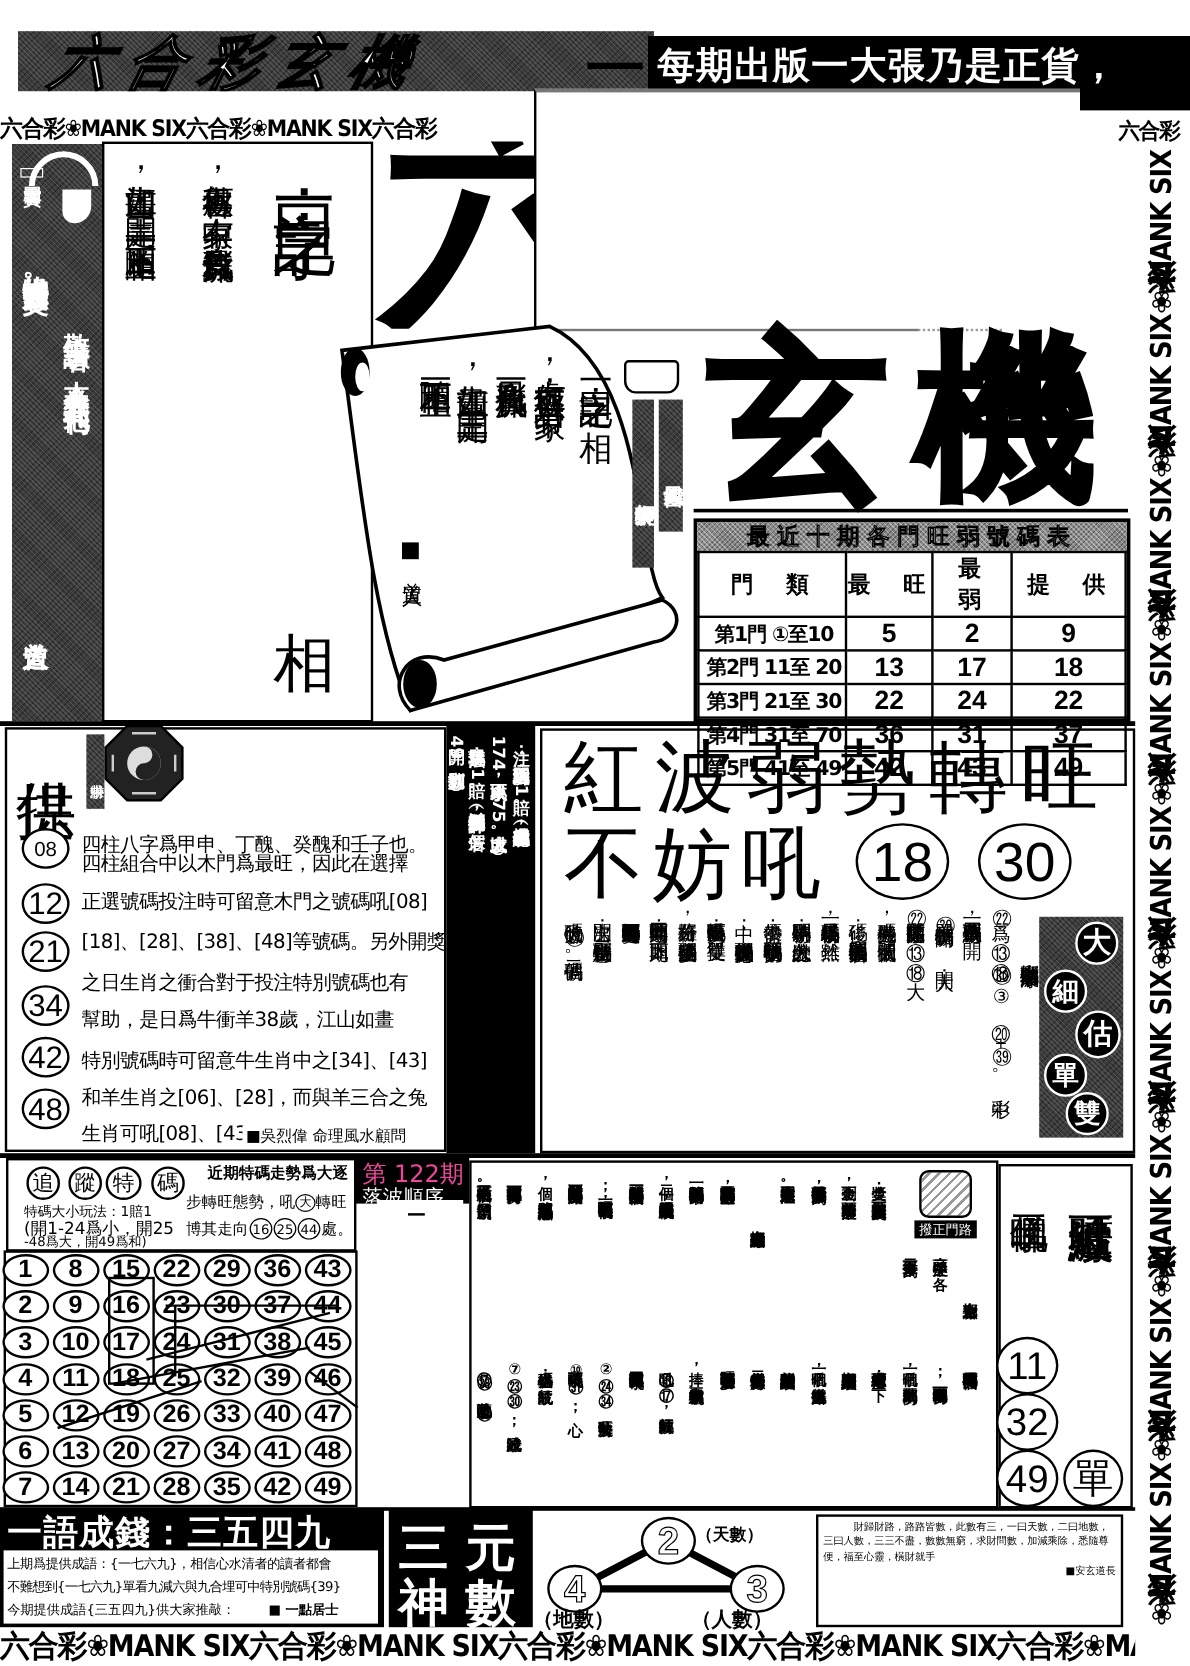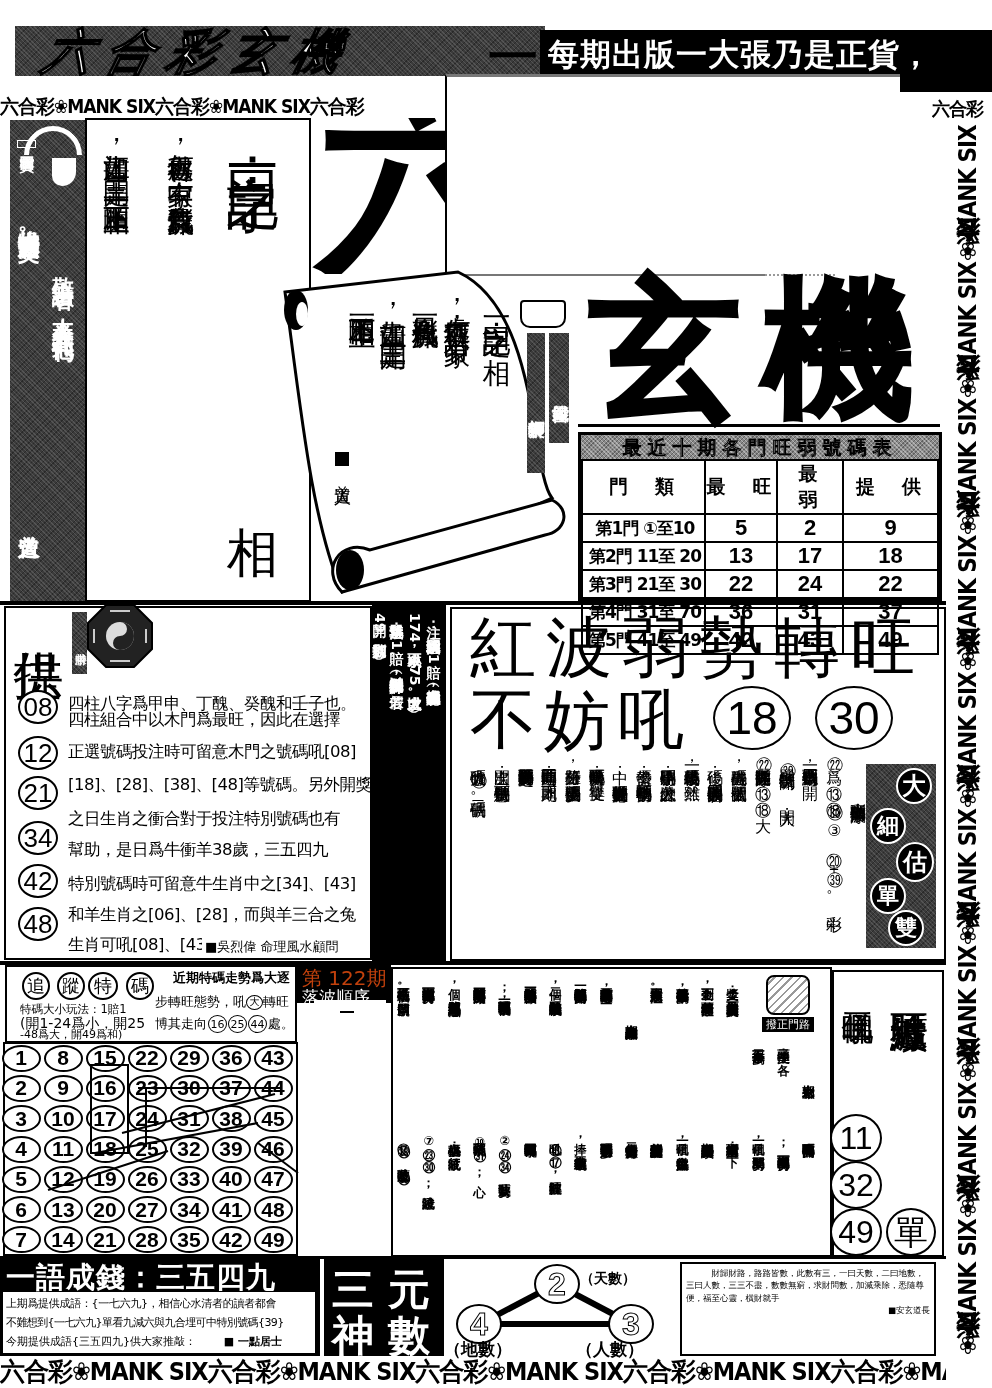--- a/index.html
+++ b/index.html
@@ -165,7 +165,7 @@
       <line x1="24" y1="58" x2="44" y2="58"></line>
     </g>
 </svg>
-<div class="circ" style="left:18px;top:690px;width:40px;height:34px;font-size:26px">08</div>
+<div class="circ" style="left:18px;top:690px;width:40px;height:34px;font-size:17px">08</div>
 <div class="circ" style="left:18px;top:736px;width:40px;height:34px;font-size:26px">12</div>
 <div class="circ" style="left:18px;top:776px;width:40px;height:34px;font-size:26px">21</div>
 <div class="circ" style="left:18px;top:821px;width:40px;height:34px;font-size:26px">34</div>

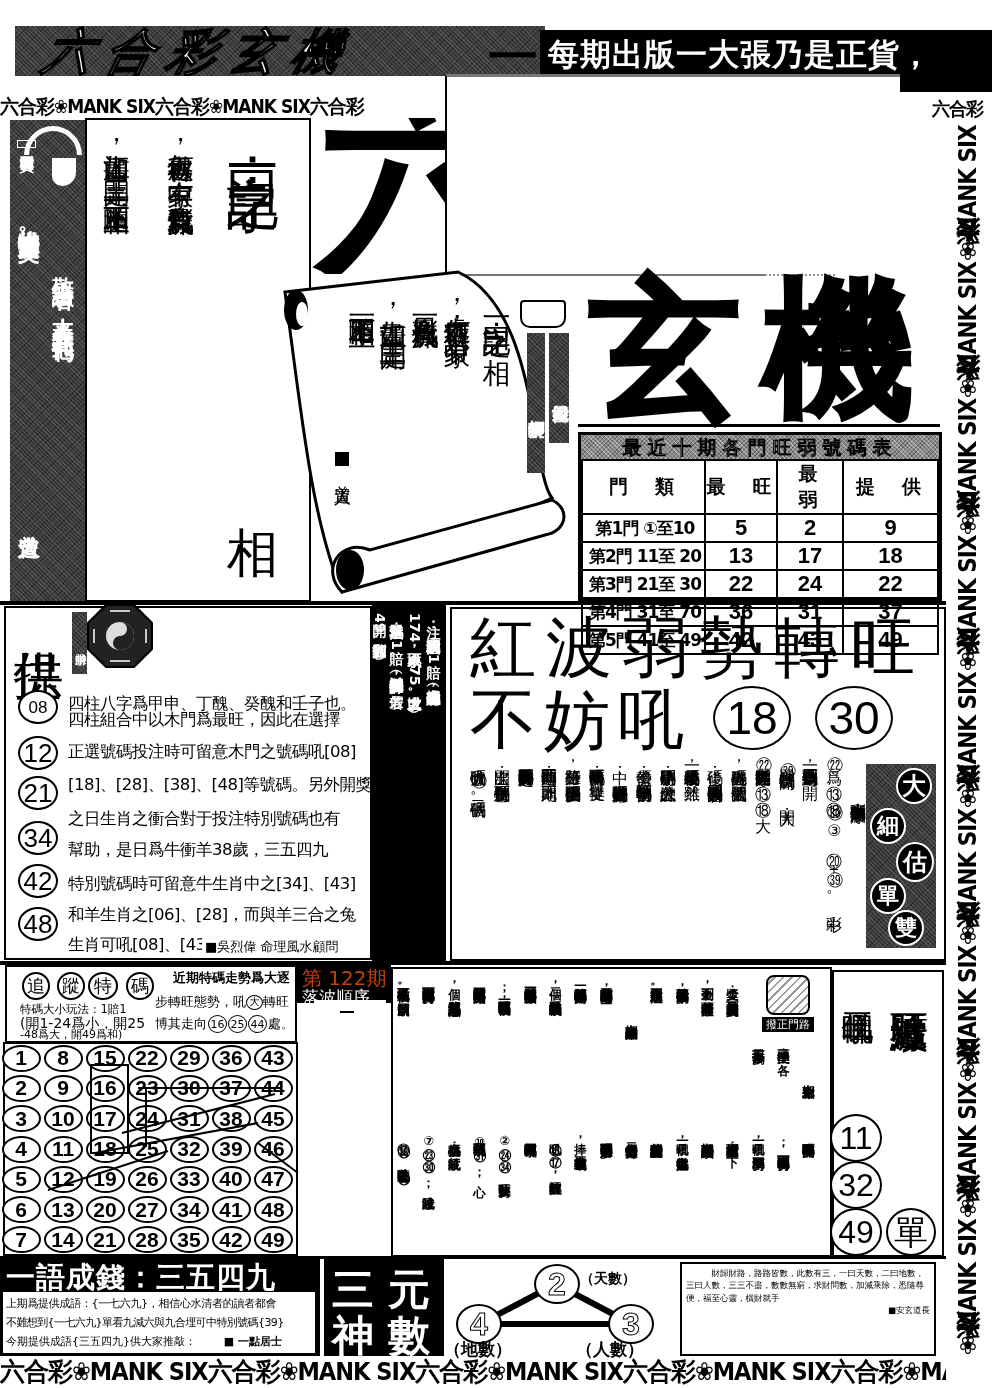--- a/index.html
+++ b/index.html
@@ -176,7 +176,7 @@
 <div class="prov-line" style="top:741px">正選號碼投注時可留意木門之號碼吼[08]</div>
 <div class="prov-line" style="top:774px">[18]、[28]、[38]、[48]等號碼。另外開獎</div>
 <div class="prov-line" style="top:808px">之日生肖之衝合對于投注特別號碼也有</div>
-<div class="prov-line" style="top:839px">幫助，是日爲牛衝羊38歲，三五四九</div>
+<div class="prov-line" style="top:839px">幫助，是日爲牛衝羊38歲，江山如畫</div>
 <div class="prov-line" style="top:873px">特別號碼時可留意牛生肖中之[34]、[43]</div>
 <div class="prov-line" style="top:904px">和羊生肖之[06]、[28]，而與羊三合之兔</div>
 <div class="prov-line" style="top:934px">生肖可吼[08]、[43</div>

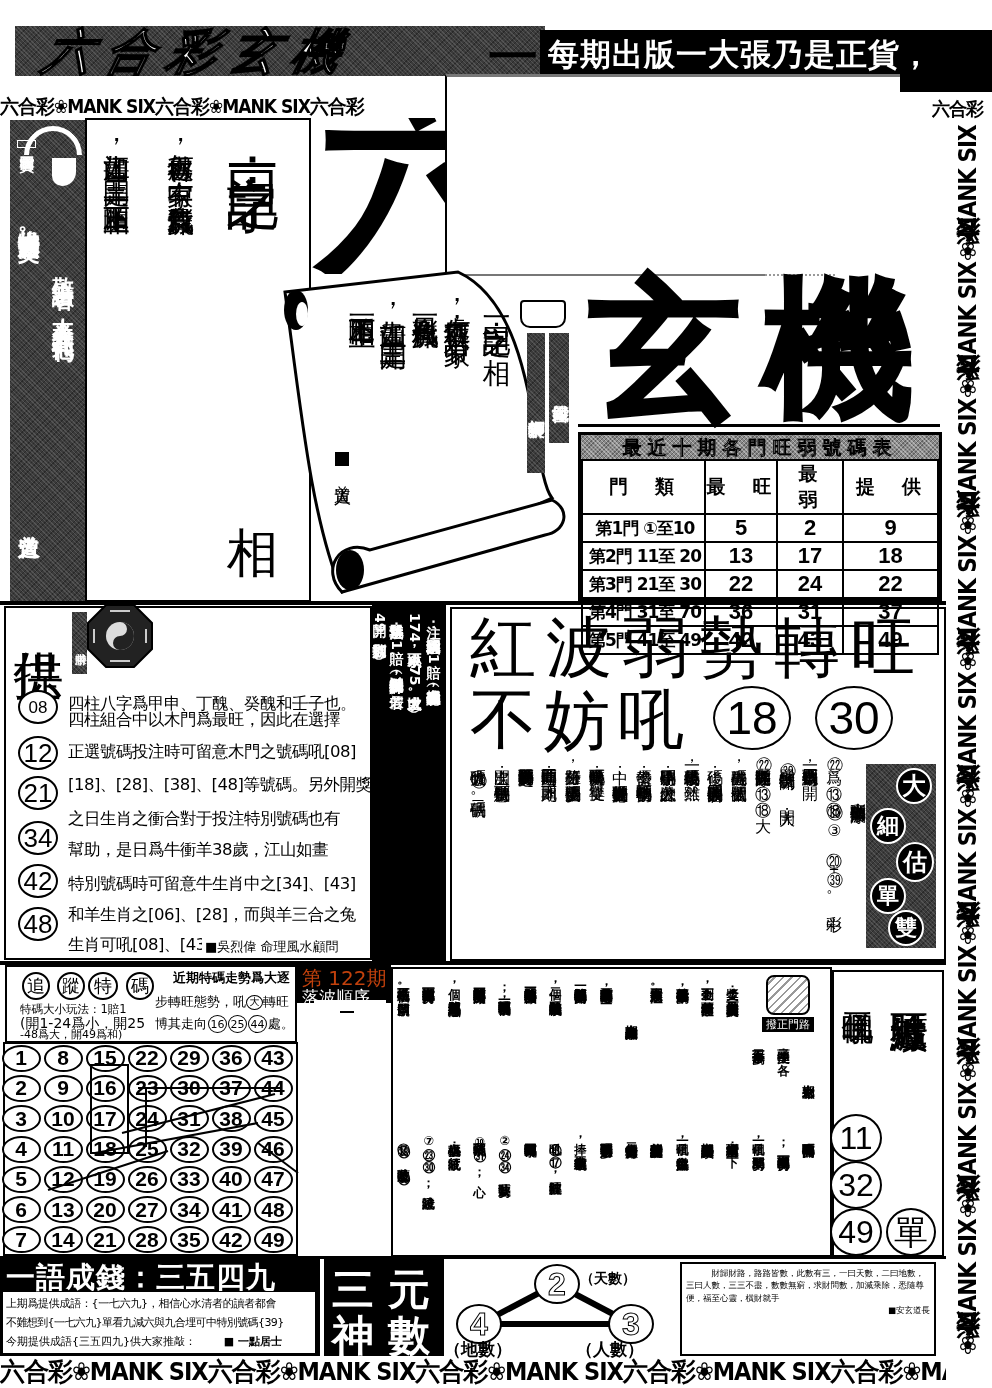--- a/index.html
+++ b/index.html
@@ -245,7 +245,7 @@
   <span>處。</span>
 </div>
 <div class="abs" style="left:296px;top:965px;width:95px;height:38px;background:#000;overflow:hidden">
-  <div class="abs" style="left:6px;top:0;color:#c2410c;font-size:20px;white-space:nowrap">第 122期</div>
+  <div class="abs" style="left:6px;top:0;color:#ec4899;font-size:20px;white-space:nowrap">第 122期</div>
   <div class="abs" style="left:6px;top:21px;color:#fff;font-size:17px;white-space:nowrap">落波順序</div>
 </div>
 <div class="abs" style="left:314px;top:1000px;width:72px;height:42px;background:#fff"></div>

